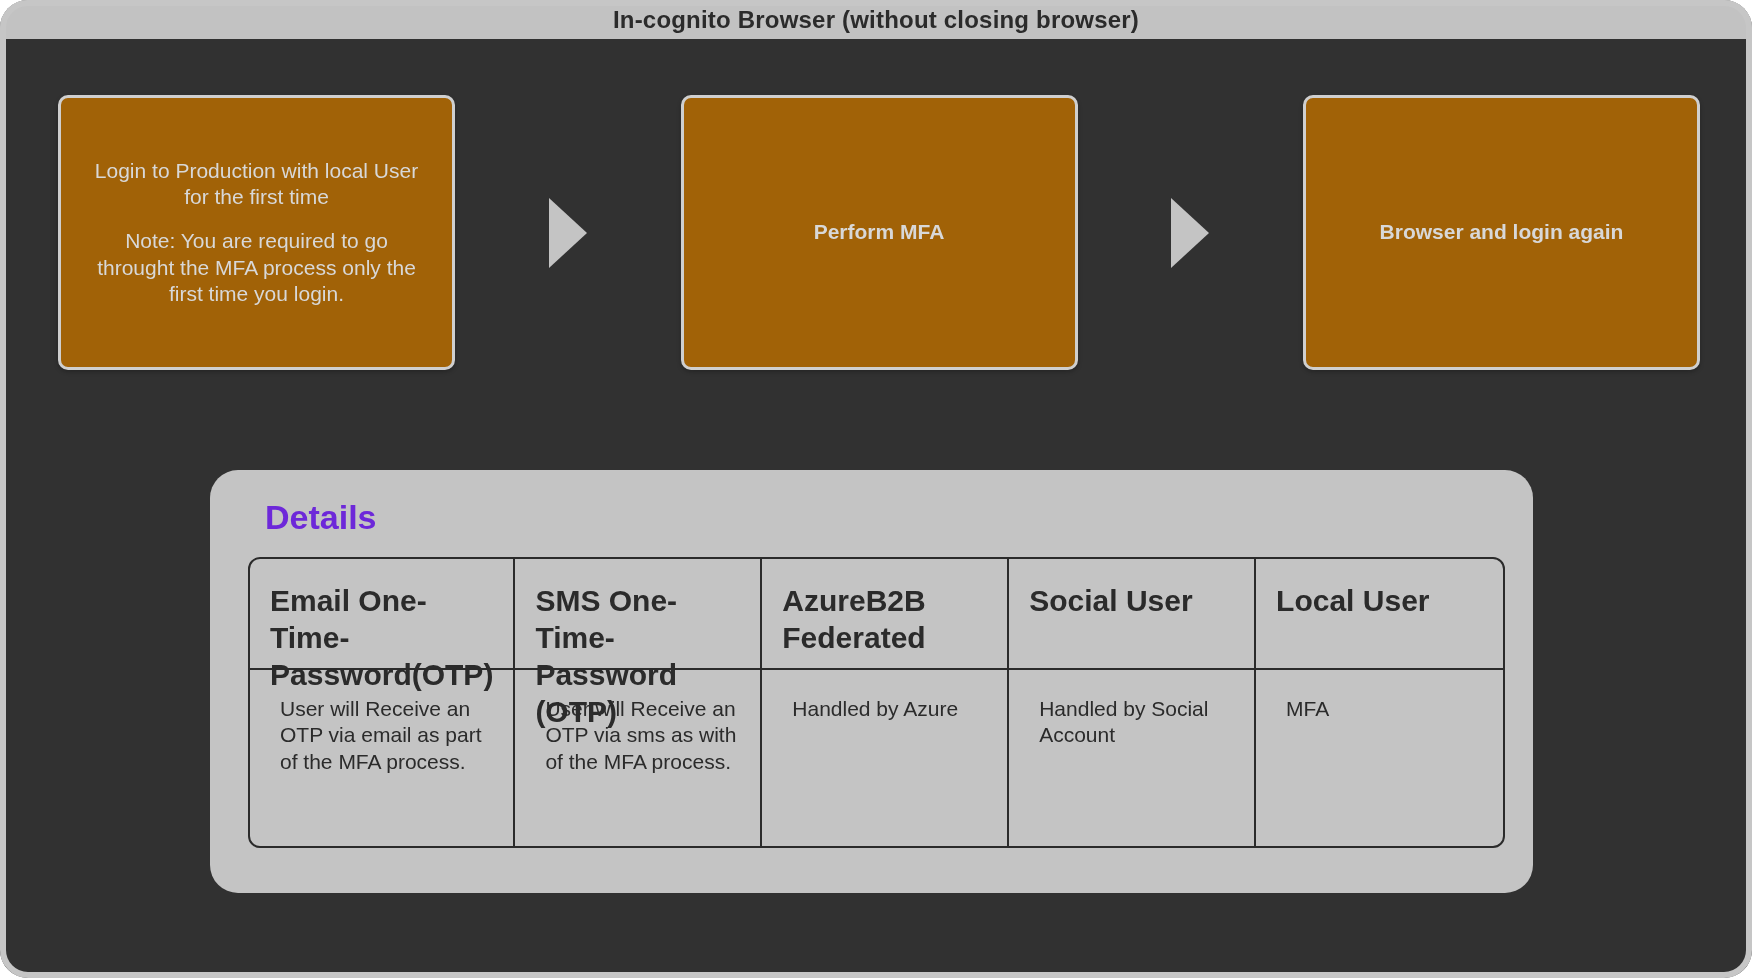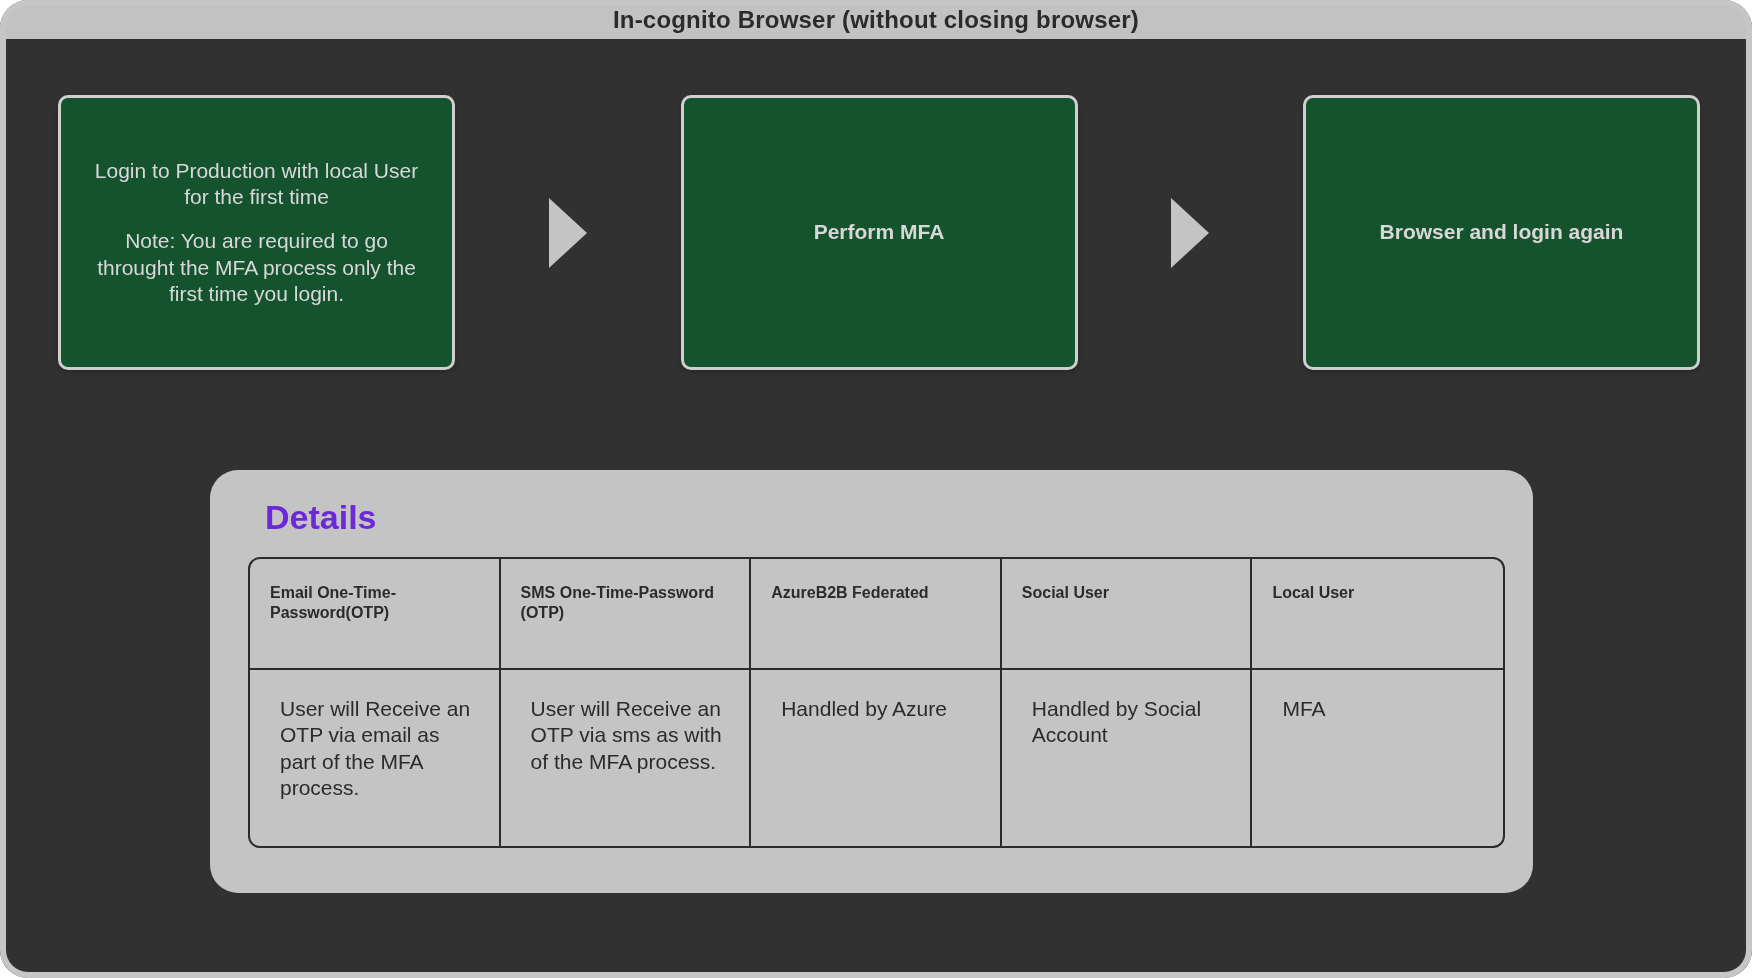--- a/index.html
+++ b/index.html
@@ -59,7 +59,7 @@
   .node {
     width: 397px;
     box-sizing: border-box;
-    background: #14532d;
+    background: #a16207;
     border: 3px solid #cfcfcf;
     border-radius: 10px;
     box-shadow: 0 2px 4px rgba(0,0,0,0.25);

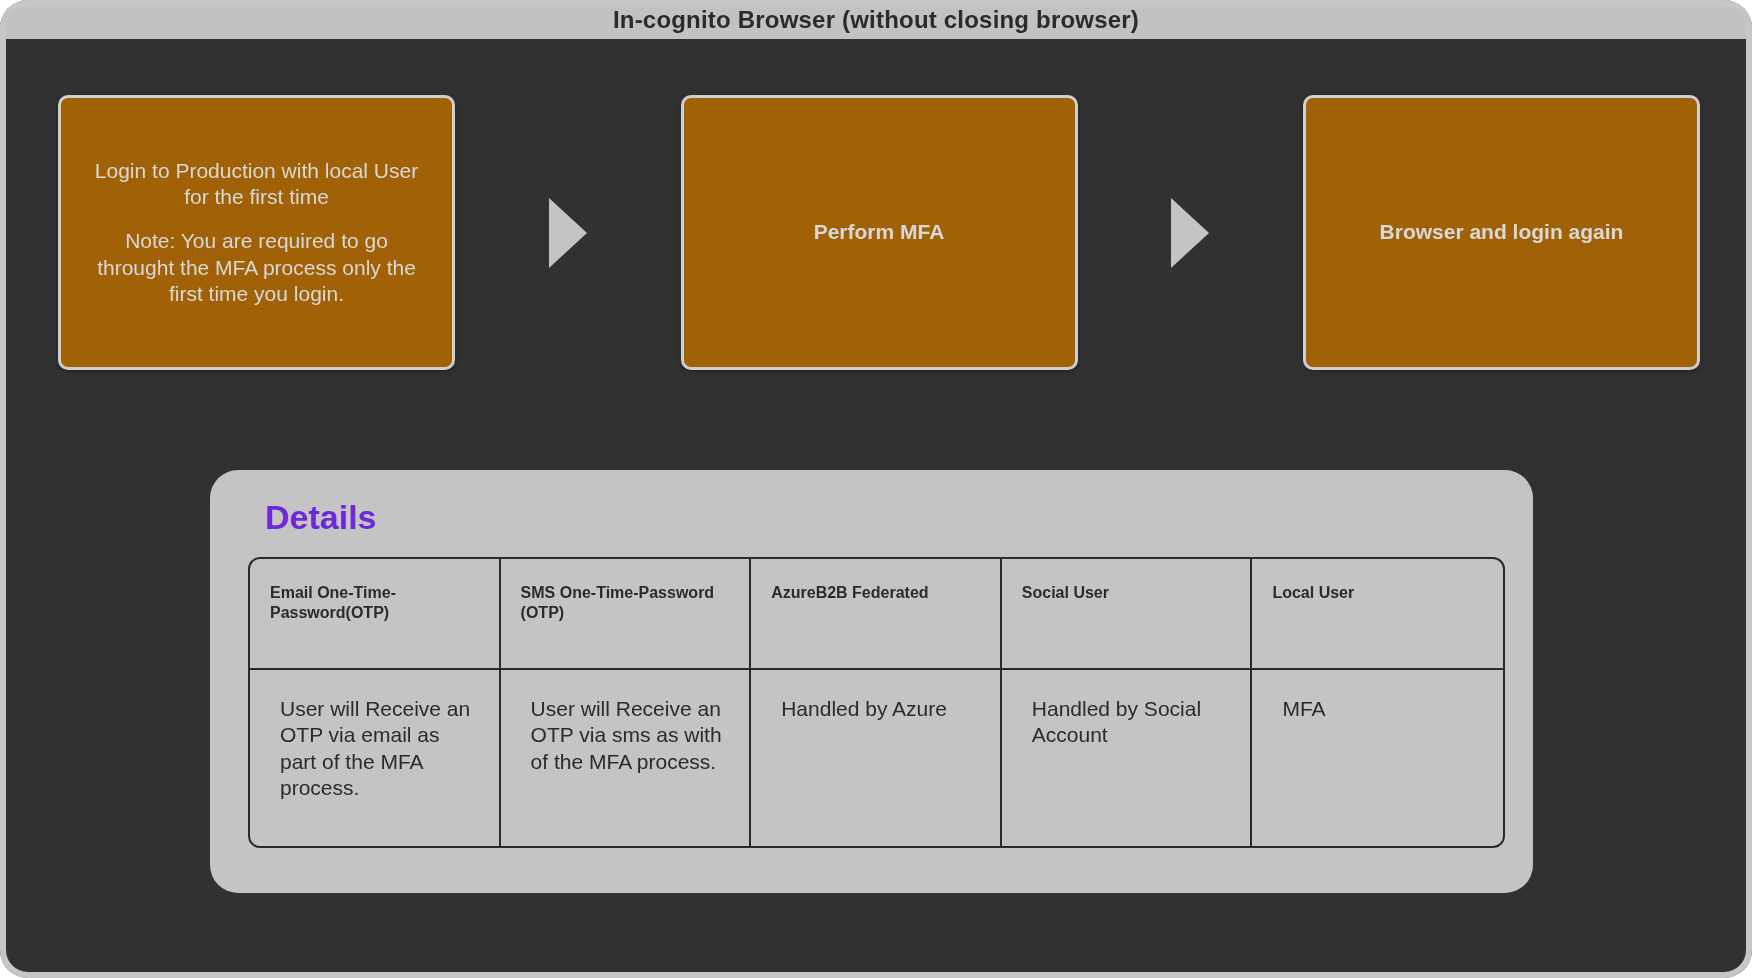--- a/index.html
+++ b/index.html
@@ -125,7 +125,7 @@
   .cell:nth-child(5n) { border-right: none; }
   .th {
     font-weight: bold;
-    font-size: 16px;
+    font-size: 30px;
     line-height: 1.23;
     padding: 24px 20px 8px 20px;
     border-bottom: 2px solid #2b2b2b;

